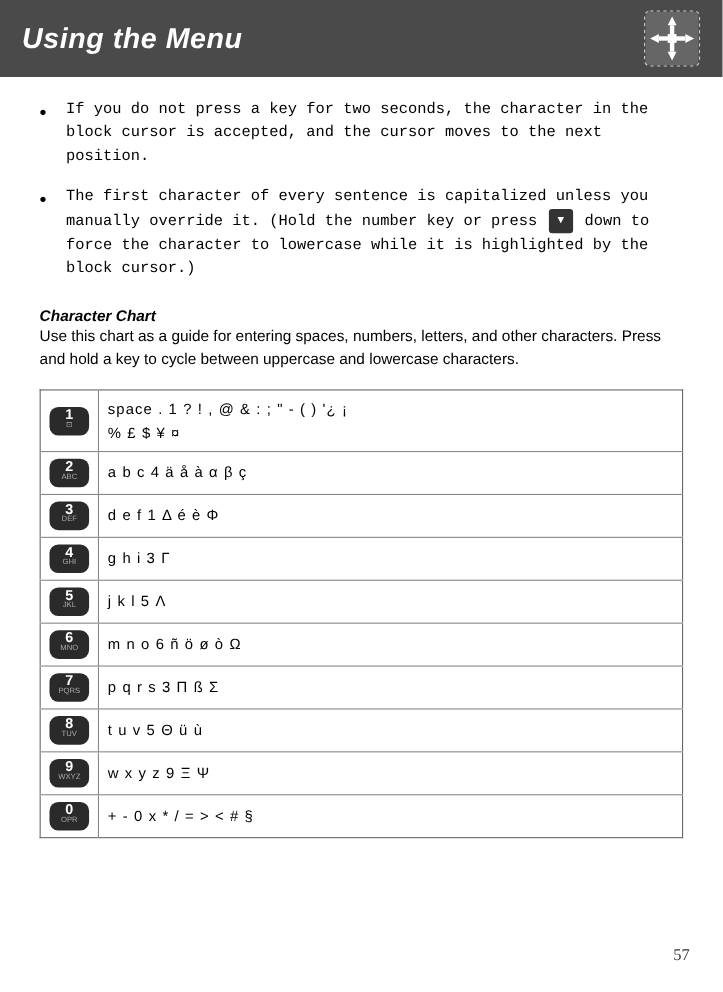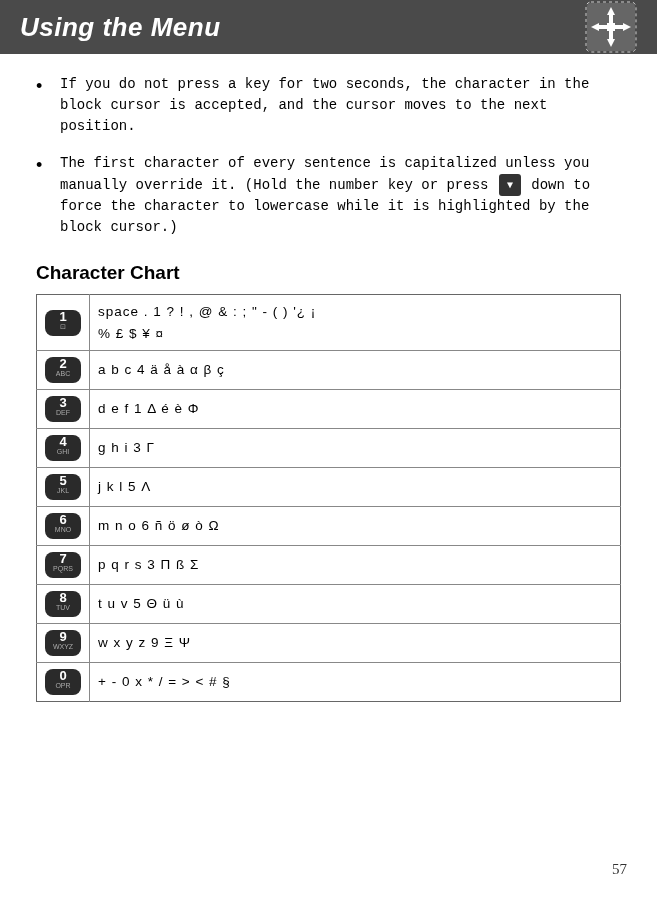--- a/index.html
+++ b/index.html
@@ -21,7 +21,7 @@
       align-items: center;
       justify-content: space-between;
       padding: 10px 20px;
-      height: 54px;
+      height: 70px;
     }
 
     .header-title {

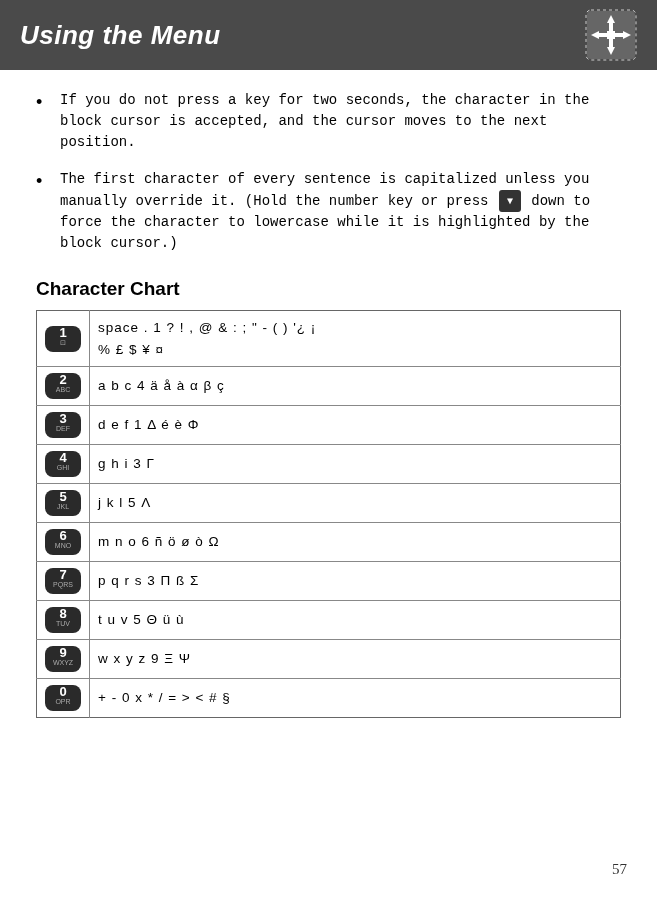--- a/index.html
+++ b/index.html
@@ -91,9 +91,9 @@
 
     
     .section-title {
-      font-size: 19px;
+      font-size: 14px;
       font-weight: bold;
-      margin-bottom: 10px;
+      font-style: italic;
       margin-top: 6px;
     }
 

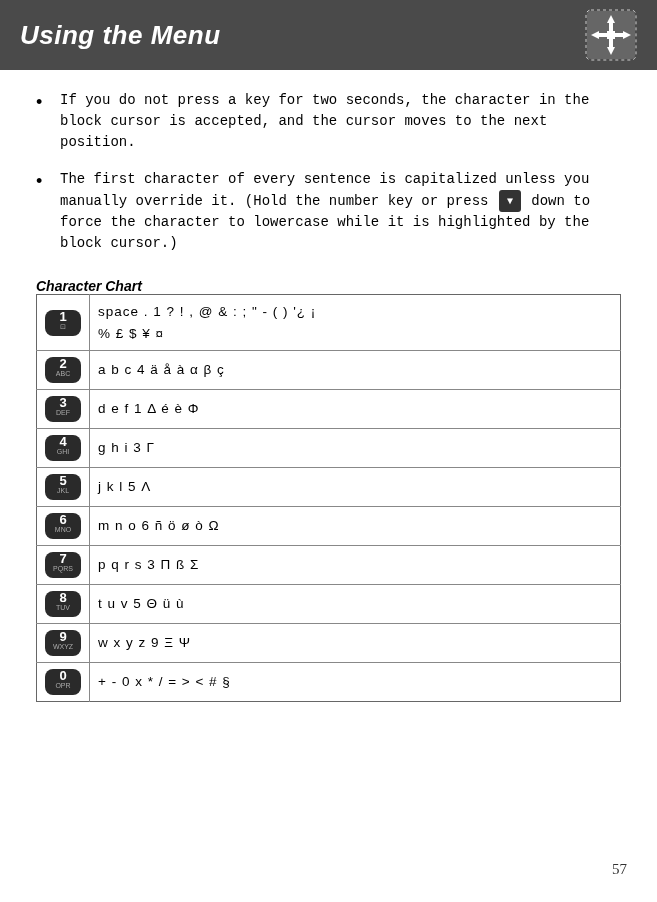--- a/index.html
+++ b/index.html
@@ -222,6 +222,7 @@
   </ul>
 
   <div class="section-title">Character Chart</div>
+  <div class="section-desc">Use this chart as a guide for entering spaces, numbers, letters, and other characters. Press and hold a key to cycle between uppercase and lowercase characters.</div>
 
   <table class="char-table">
     <tbody id="chart-tbody">

